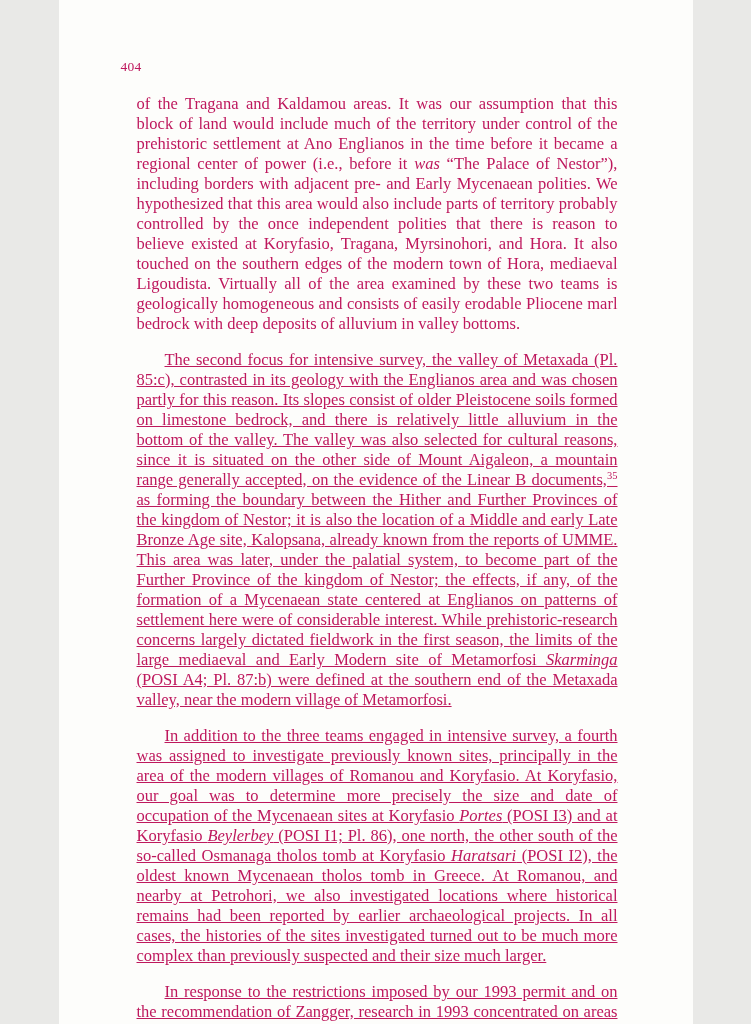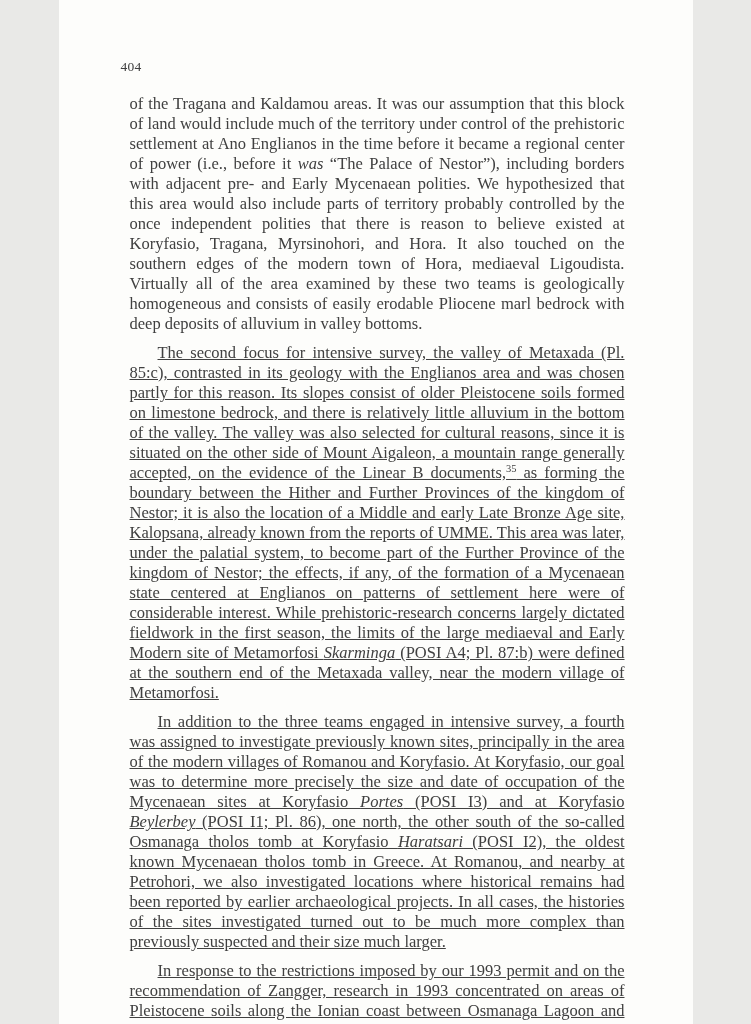--- a/index.html
+++ b/index.html
@@ -13,7 +13,7 @@
     height: 1024px;
     margin: 0 auto;
     background: #fdfdfb;
-    color: #404040;
+    color: #be185d;
     font-family: "Liberation Serif", "DejaVu Serif", serif;
     box-sizing: border-box;
     padding: 59px 59px 0 62px;

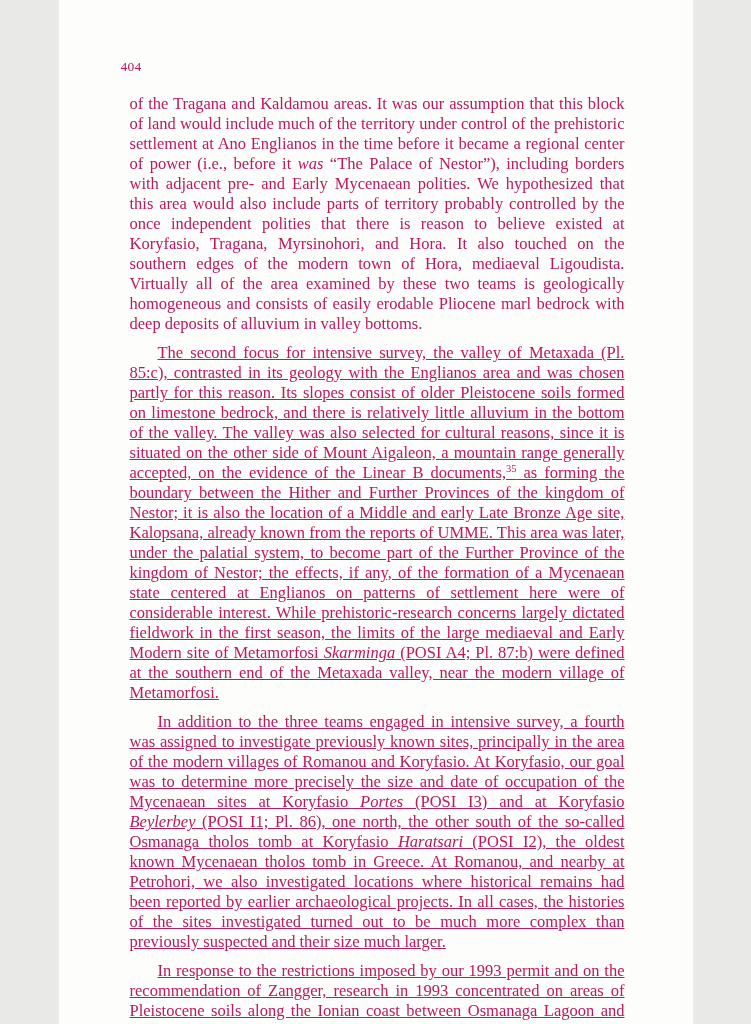--- a/index.html
+++ b/index.html
@@ -39,7 +39,7 @@
     text-align: justify;
   }
   .para {
-    margin: 9px;
+    margin: 16px;
   }
   .para.indent {
     text-indent: 28px;

